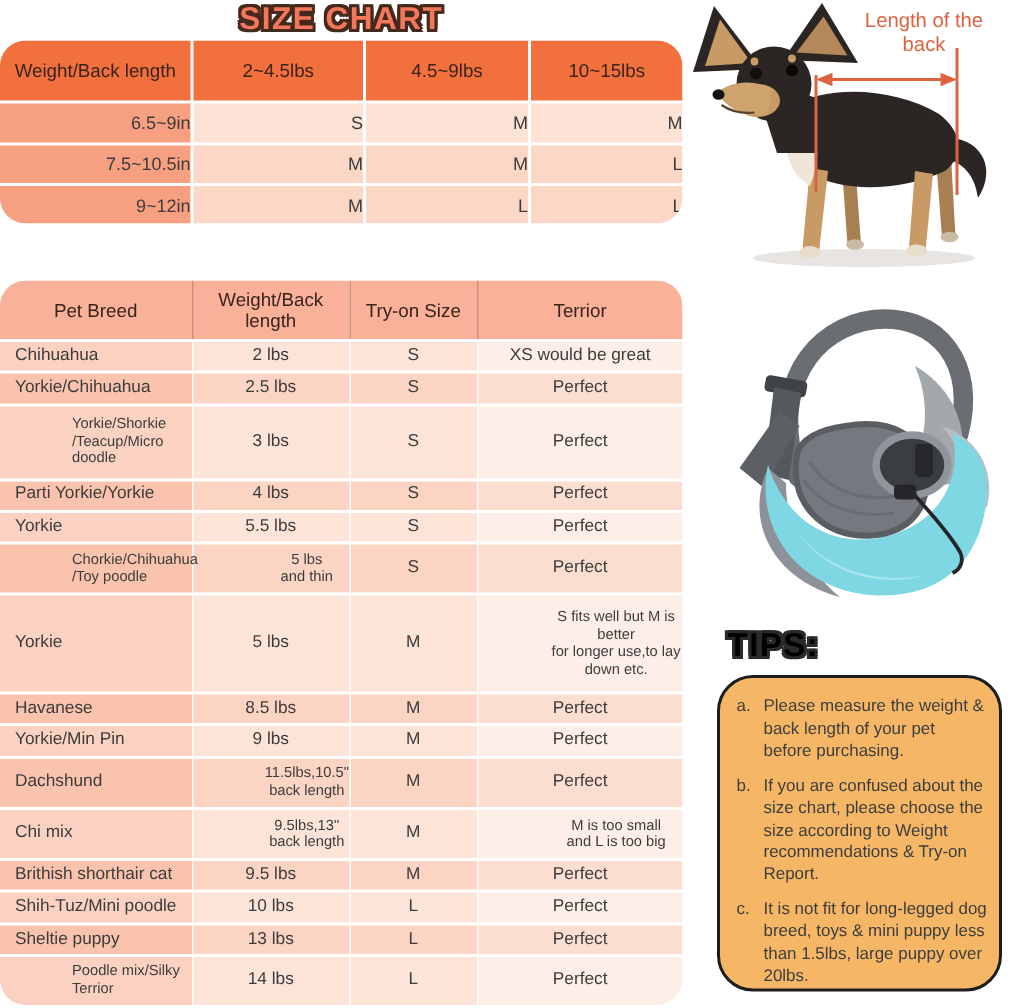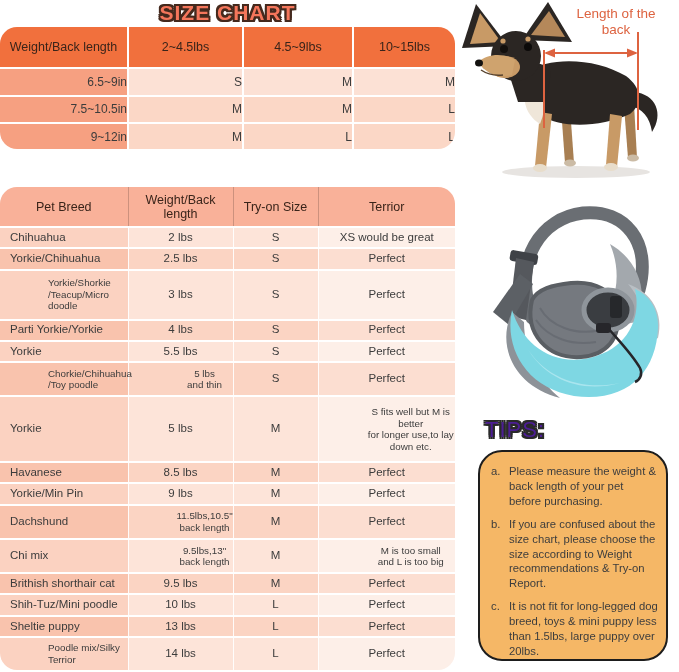--- a/index.html
+++ b/index.html
@@ -73,8 +73,8 @@
   }
   .bag-figure { position:absolute; left:480px; top:196px; width:195px; height:212px; }
   .tips-heading {
-    position:absolute; left:485px; top:417px; font-size:22px; font-weight:400;
-    letter-spacing:1px; color:#4c1d95;
+    position:absolute; left:485px; top:417px; font-size:22px; font-weight:700;
+    letter-spacing:1px; color:#000000;
     text-shadow:
       -2px -2px 0 #2a2a2a, 2px -2px 0 #2a2a2a, -2px 2px 0 #2a2a2a, 2px 2px 0 #2a2a2a,
       -2px 0 0 #2a2a2a, 2px 0 0 #2a2a2a, 0 -2px 0 #2a2a2a, 0 2px 0 #2a2a2a;

